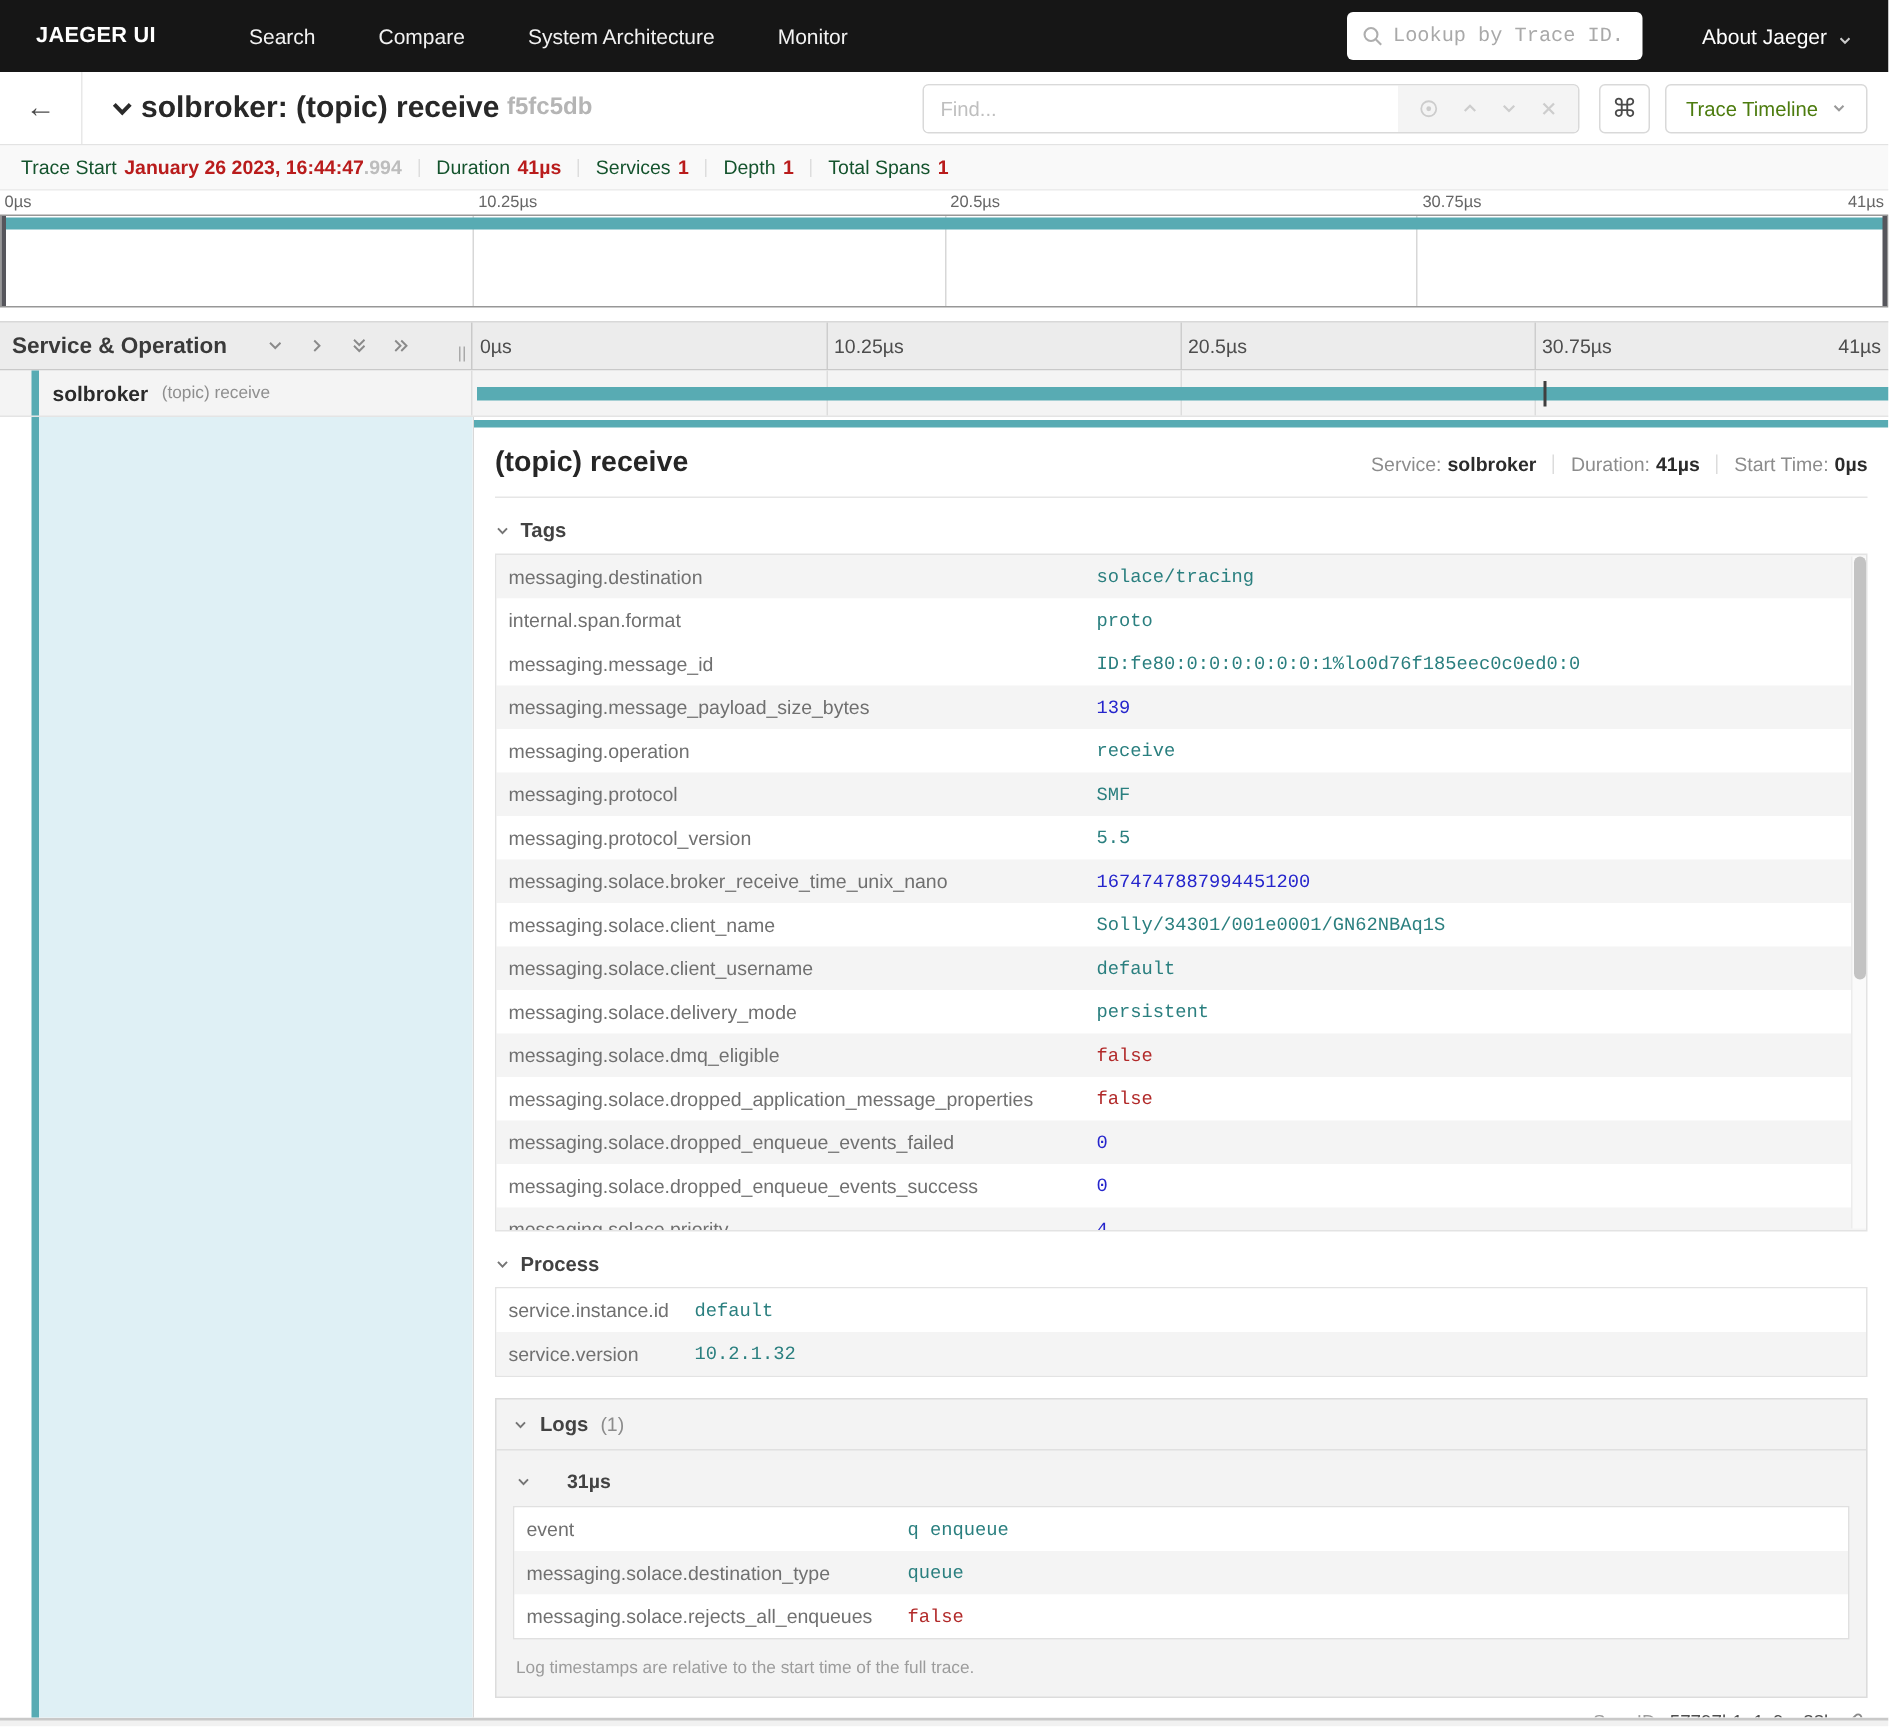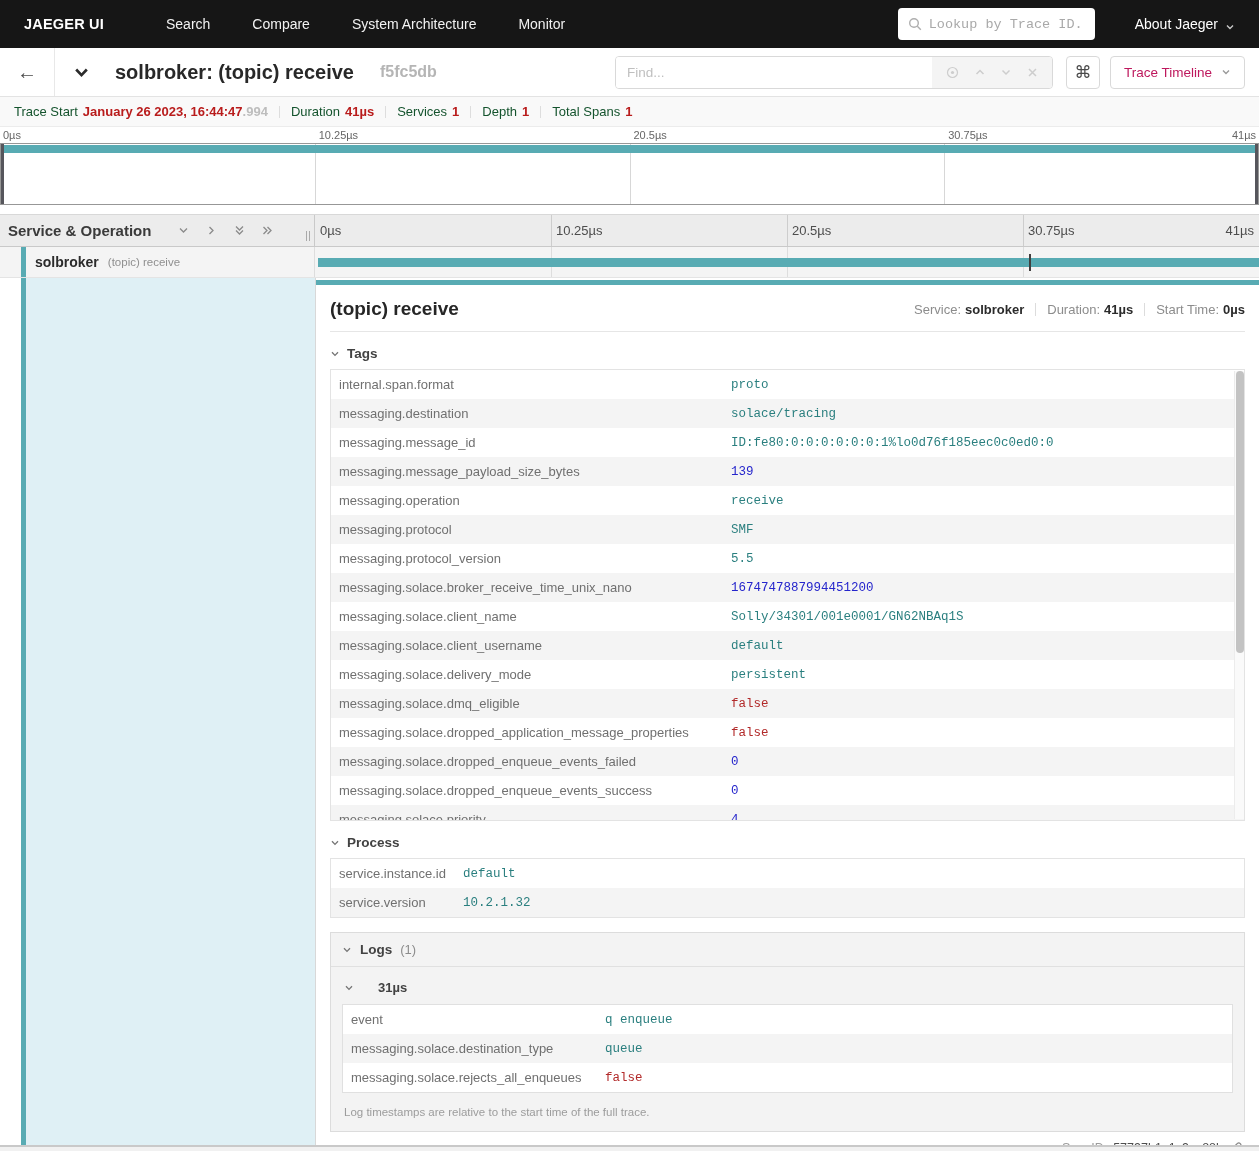--- a/index.html
+++ b/index.html
@@ -19,7 +19,7 @@
   
   .trace-bar{height:49px;border-bottom:1px solid #e3e3e3;display:flex;align-items:center;background:#fff}
   .back-btn{width:55px;height:100%;border-right:1px solid #e8e8e8;display:flex;align-items:center;justify-content:center;font-size:20px;color:#4a4a4a;background:#fff;cursor:pointer}
-  .title-wrap{display:flex;align-items:center;margin-left:18px;gap:25px}
+  .title-wrap{display:flex;align-items:center;margin-left:18px;gap:4px}
   .trace-title{font-size:20px;font-weight:bold;color:#282828}
   .trace-id{font-size:16px;font-weight:bold;color:#b5b5b5;margin-left:1px}
   .tools{margin-left:auto;display:flex;align-items:center;margin-right:14px}

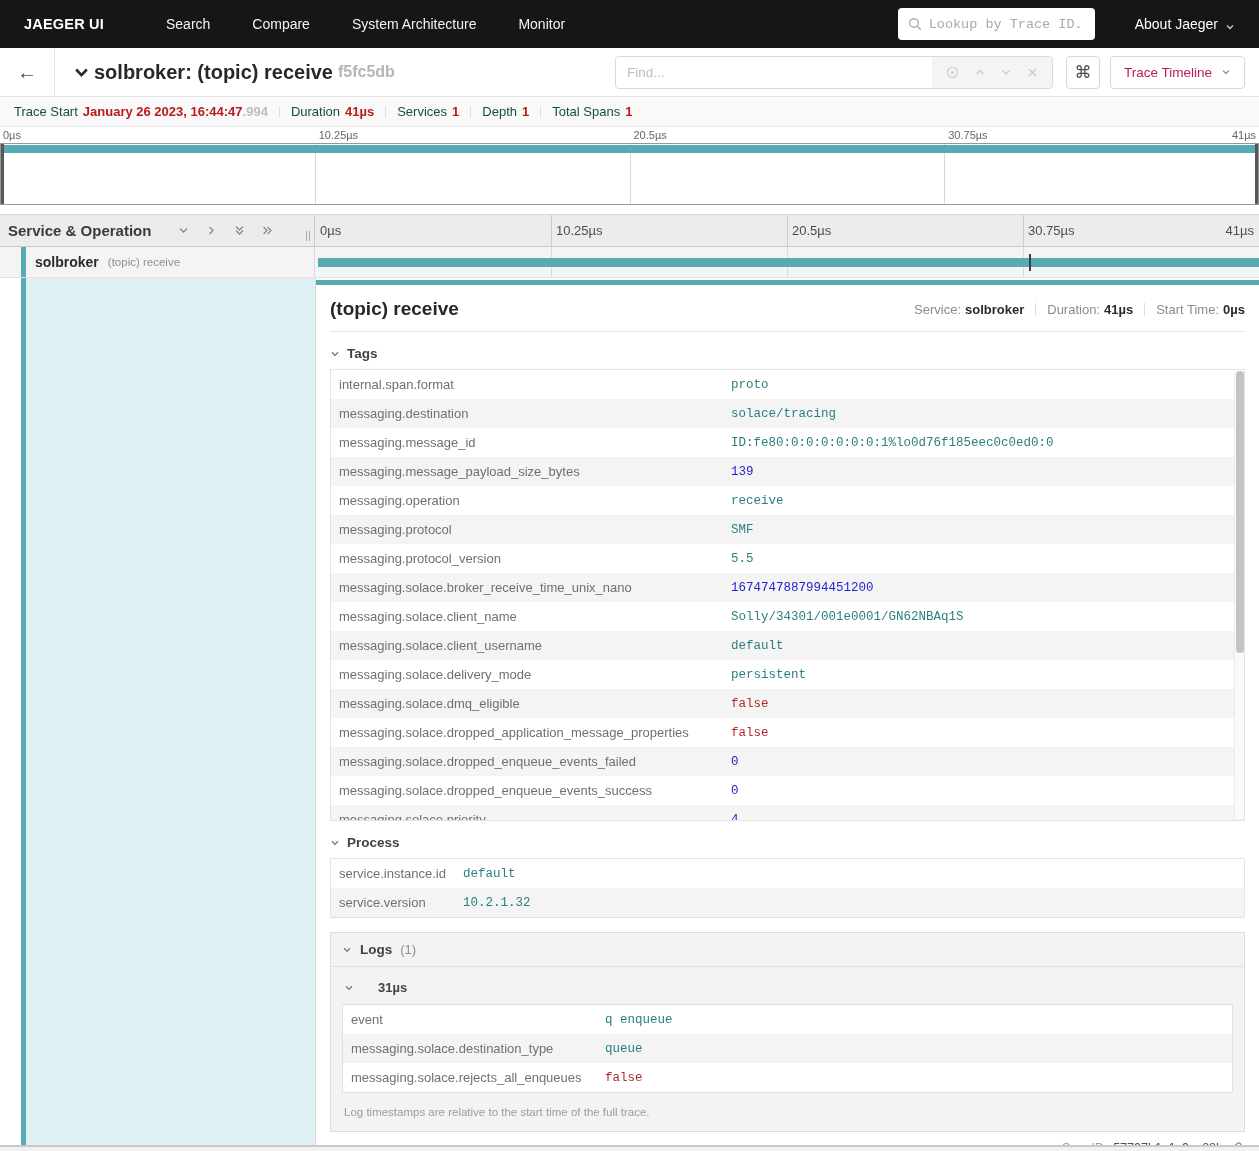--- a/index.html
+++ b/index.html
@@ -28,7 +28,7 @@
   .find-input::placeholder{color:#bfbfbf}
   .find-ctrls{width:120px;background:#f4f4f4;display:flex;align-items:center;justify-content:space-evenly}
   .kbd-btn{width:34px;height:33px;border:1px solid #d9d9d9;border-radius:4px;margin-left:13px;display:flex;align-items:center;justify-content:center;font-size:17px;color:#4a4a4a;background:#fff;cursor:pointer}
-  .view-btn{height:33px;border:1px solid #d9d9d9;border-radius:4px;margin-left:10px;display:flex;align-items:center;padding:0 13px;font-size:13.5px;color:#be185d;gap:9px;background:#fff;cursor:pointer;white-space:nowrap}
+  .view-btn{height:33px;border:1px solid #d9d9d9;border-radius:4px;margin-left:10px;display:flex;align-items:center;padding:0 13px;font-size:13.5px;color:#4d7c0f;gap:9px;background:#fff;cursor:pointer;white-space:nowrap}
 
   
   .meta-bar{height:30px;background:#f9f9f9;border-bottom:1px solid #ececec;display:flex;align-items:center;padding-left:14px;font-size:13px;white-space:nowrap}

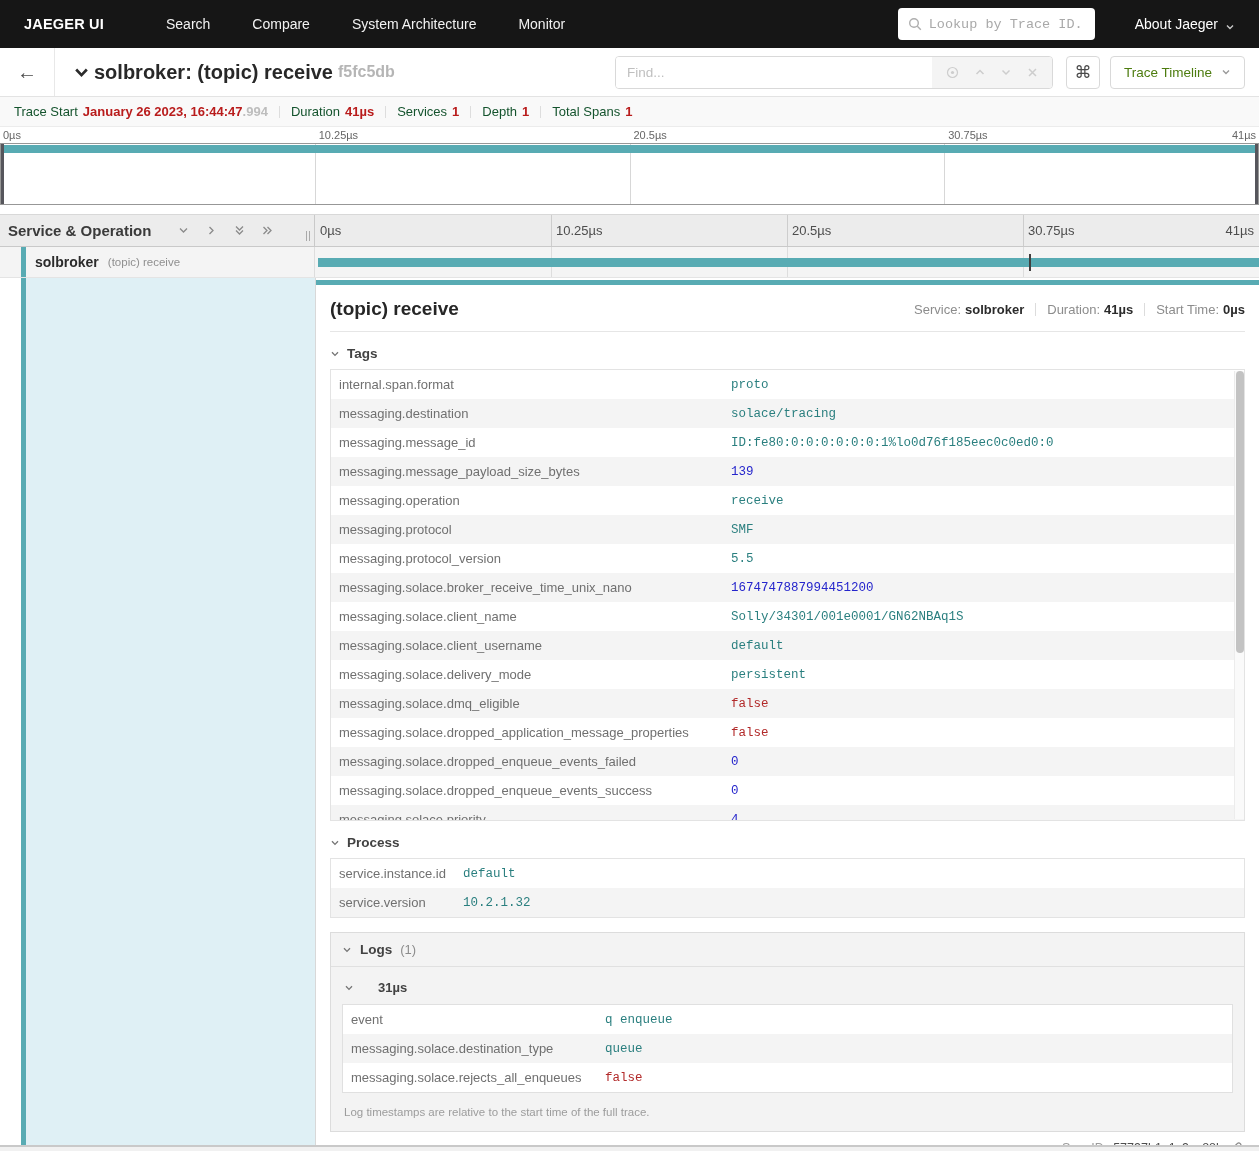--- a/index.html
+++ b/index.html
@@ -336,14 +336,14 @@
         </div>
         <div class="kv-table tags-table">
 
+            <div class="kv-row alt">
+              <span class="kv-key">messaging.destination</span>
+              <span class="kv-val val-string">solace/tracing</span>
+            </div>
+
             <div class="kv-row">
               <span class="kv-key">internal.span.format</span>
               <span class="kv-val val-string">proto</span>
-            </div>
-
-            <div class="kv-row alt">
-              <span class="kv-key">messaging.destination</span>
-              <span class="kv-val val-string">solace/tracing</span>
             </div>
 
             <div class="kv-row">

